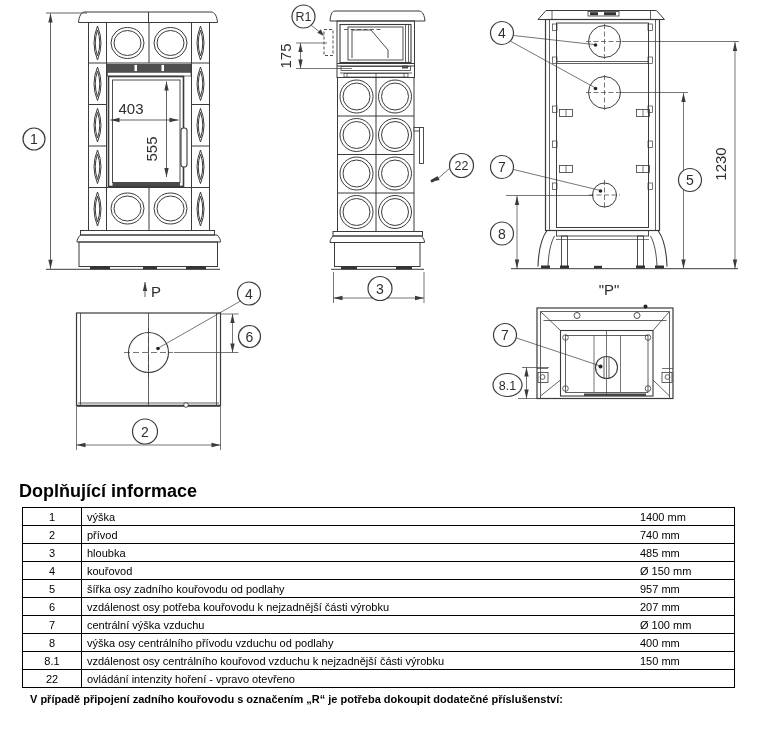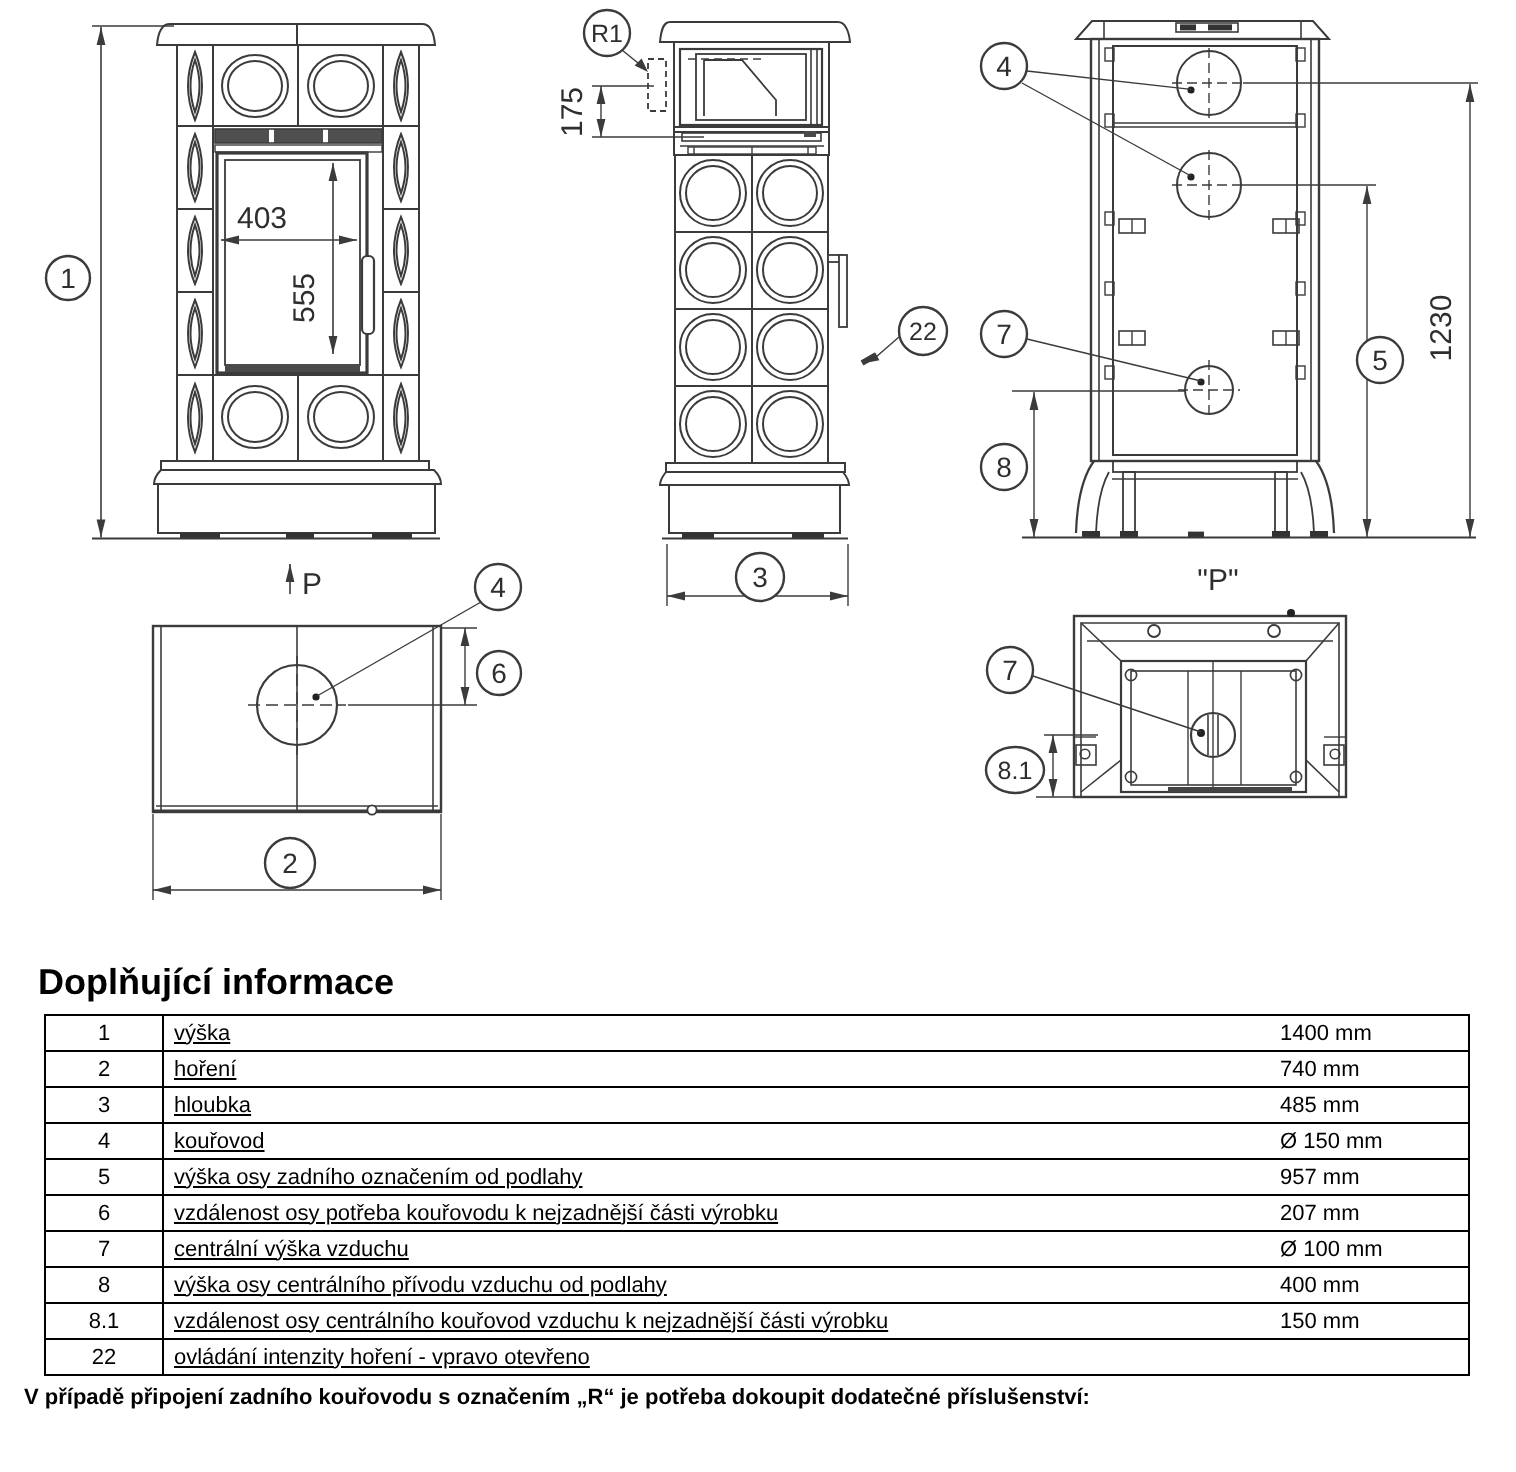--- a/index.html
+++ b/index.html
@@ -14,7 +14,7 @@
   #info-table{position:absolute;left:22px;top:507px;width:713px;border-collapse:collapse;border:1.6px solid #000;font-size:11px;color:#000;}
   #info-table td{border-top:1px solid #000;border-bottom:1px solid #000;height:17px;padding:0;line-height:12px;}
   #info-table td.num{width:58px;text-align:center;border-right:1px solid #000;}
-  #info-table td.desc{padding-left:5px;text-decoration:underline;}
+  #info-table td.desc{padding-left:5px;}
   #info-table td.val{padding-right:4px;width:90px;white-space:nowrap;}
   #notes{position:absolute;left:12px;top:693px;font-size:11px;font-weight:bold;color:#000;}
   #notes div{margin:0 0 6px 0;line-height:12px;}

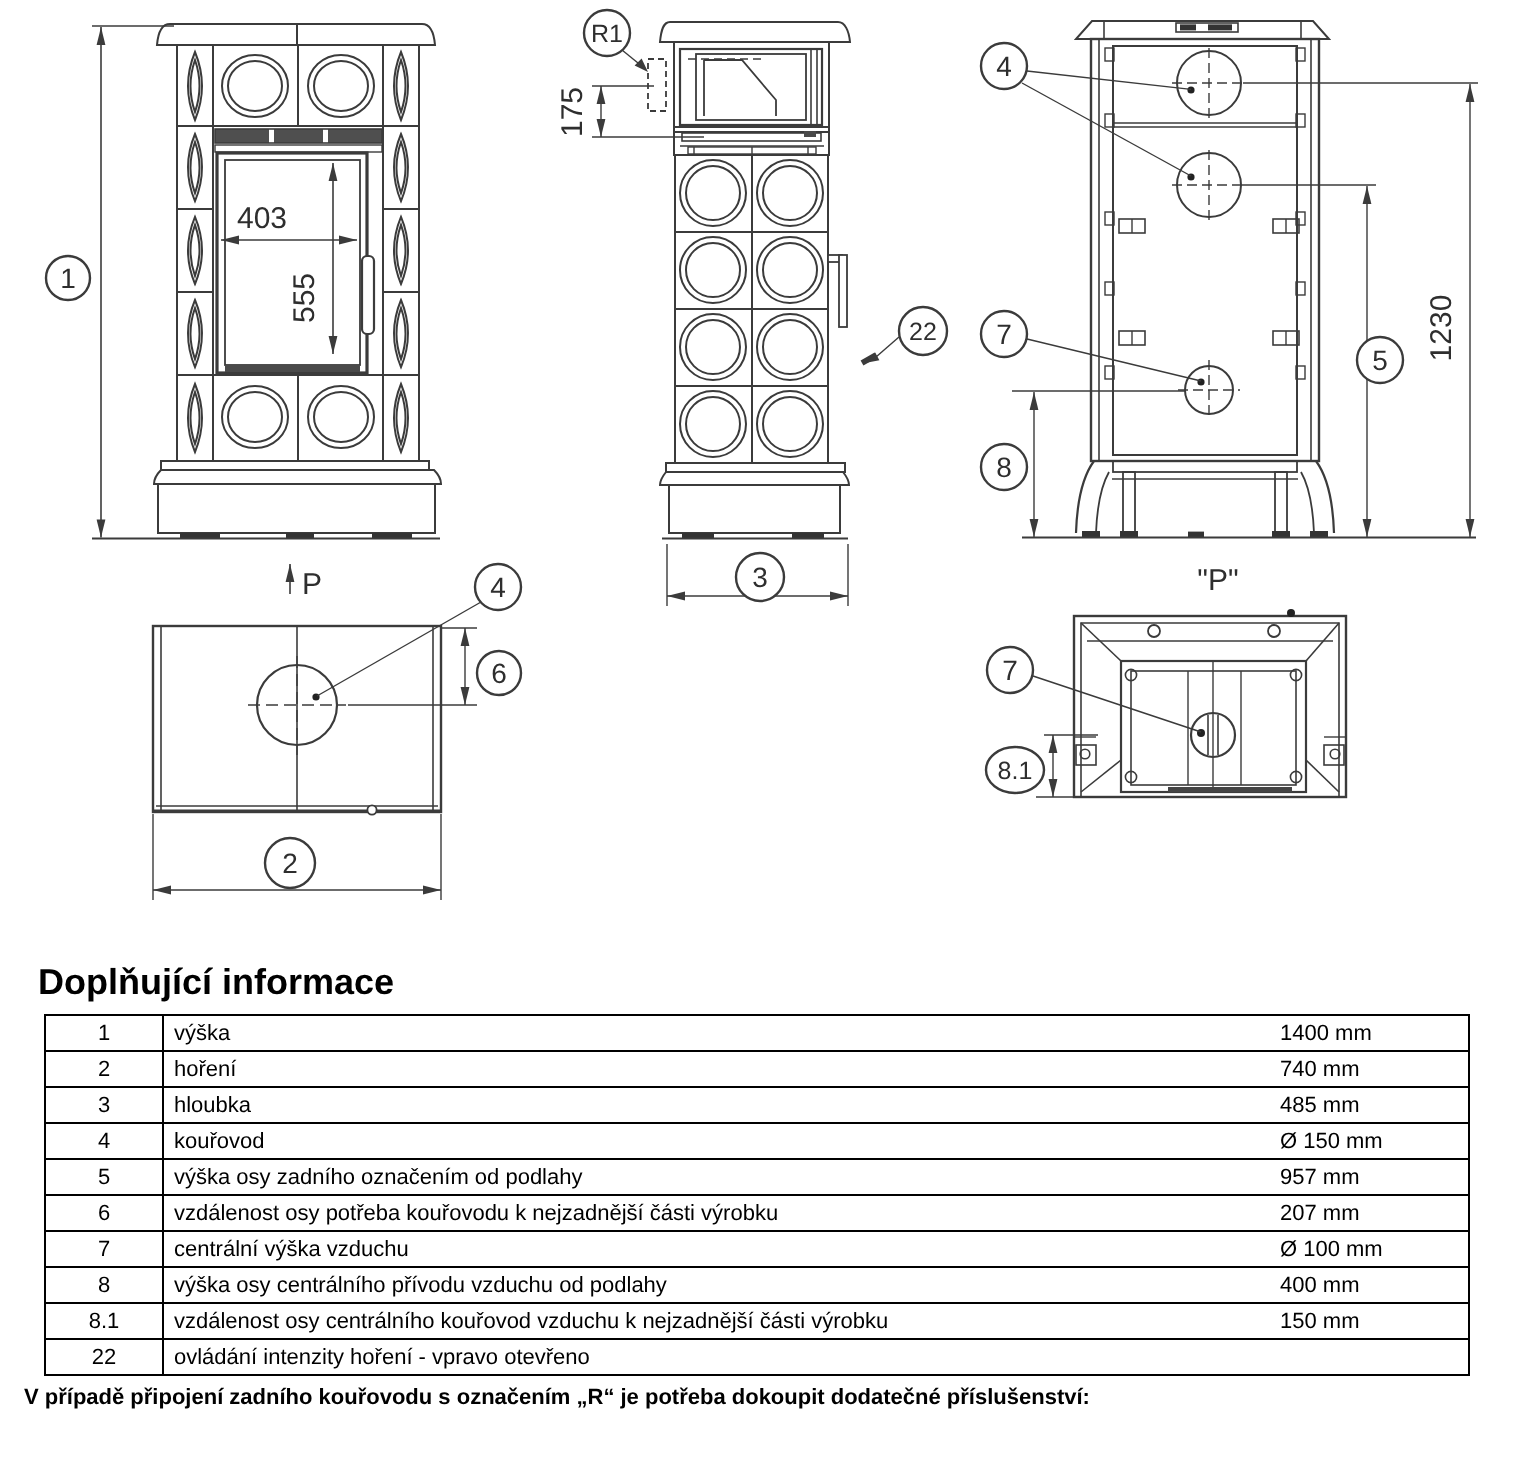--- a/index.html
+++ b/index.html
@@ -385,7 +385,7 @@
         </tr>
         <tr>
           <td class="num">2</td>
-          <td class="desc">hoření</td>
+          <td class="desc">přívod</td>
           <td class="val">740 mm</td>
         </tr>
         <tr>

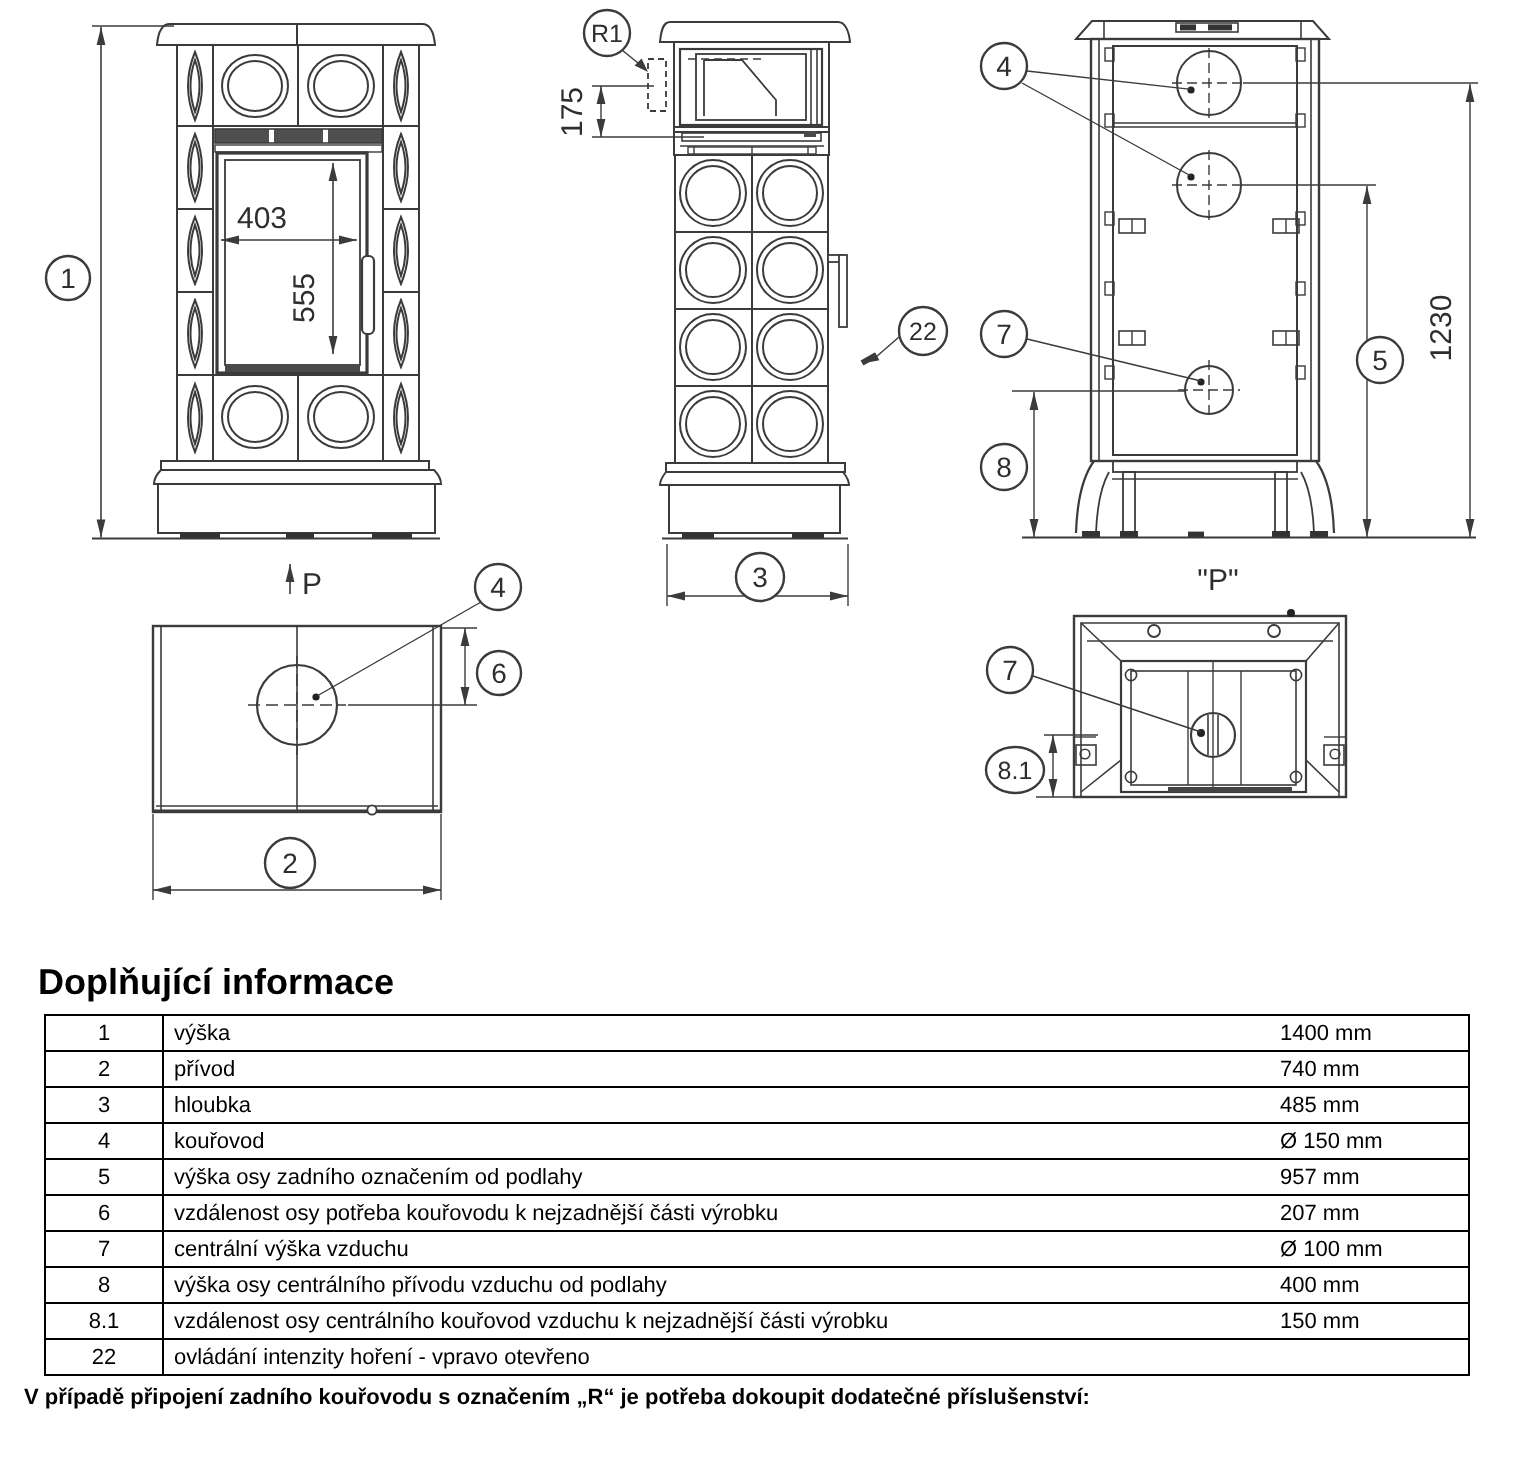--- a/index.html
+++ b/index.html
@@ -400,7 +400,7 @@
         </tr>
         <tr>
           <td class="num">5</td>
-          <td class="desc">výška osy zadního označením od podlahy</td>
+          <td class="desc">šířka osy zadního kouřovodu od podlahy</td>
           <td class="val">957 mm</td>
         </tr>
         <tr>

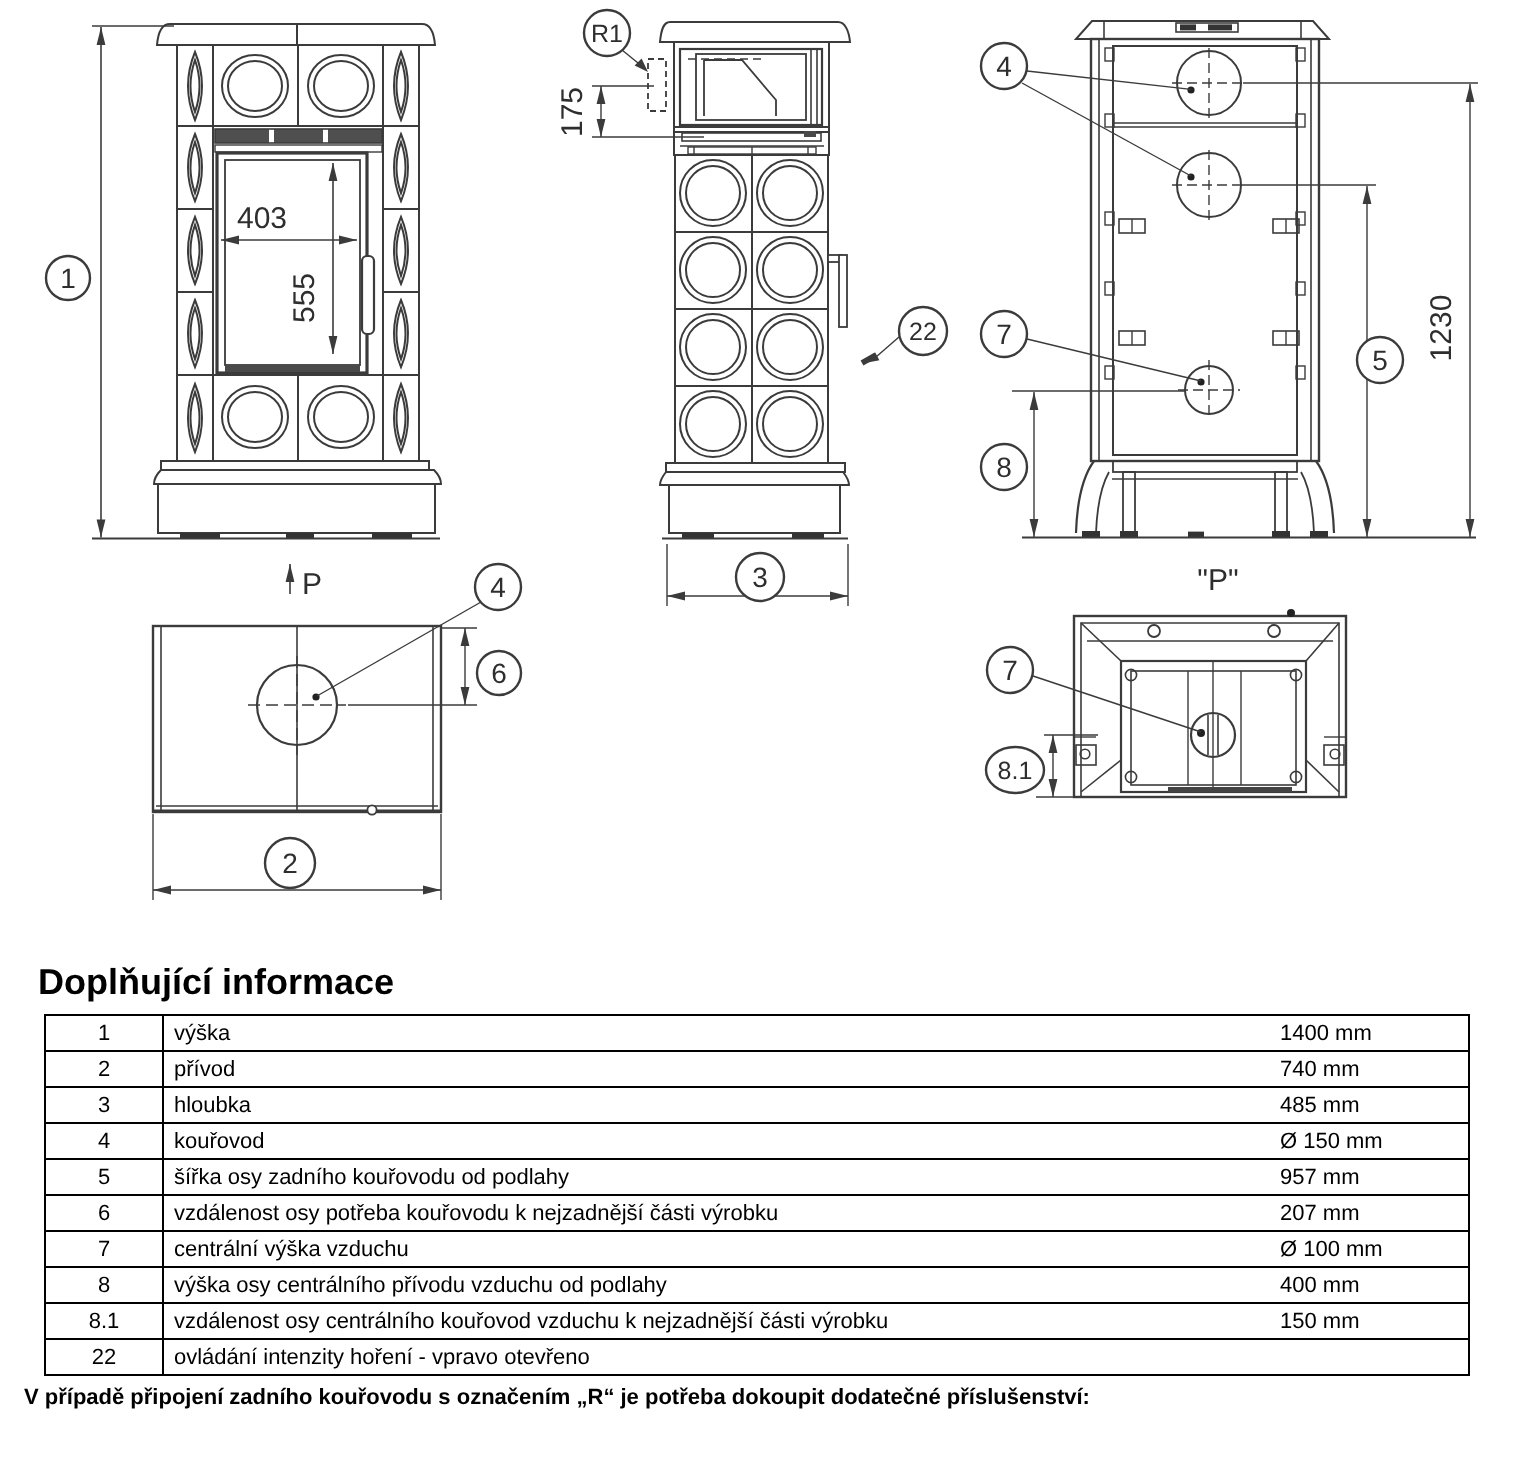--- a/index.html
+++ b/index.html
@@ -16,7 +16,7 @@
   #info-table td.num{width:58px;text-align:center;border-right:1px solid #000;}
   #info-table td.desc{padding-left:5px;}
   #info-table td.val{padding-right:4px;width:90px;white-space:nowrap;}
-  #notes{position:absolute;left:12px;top:693px;font-size:11px;font-weight:bold;color:#000;}
+  #notes{position:absolute;left:30px;top:693px;font-size:11px;font-weight:bold;color:#000;}
   #notes div{margin:0 0 6px 0;line-height:12px;}
 </style>
 </head>

